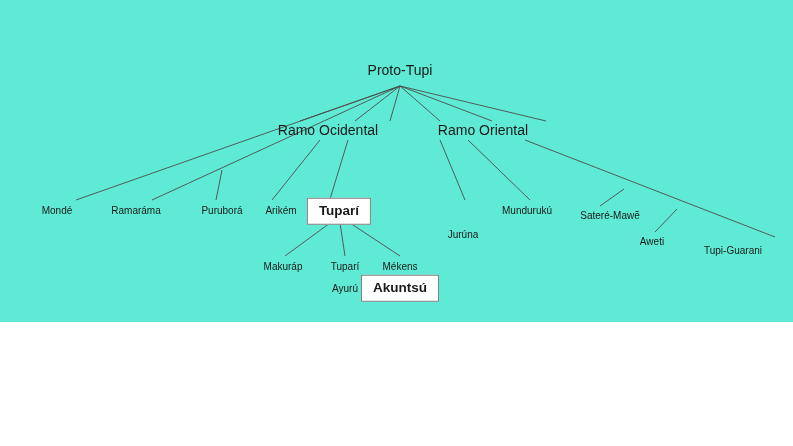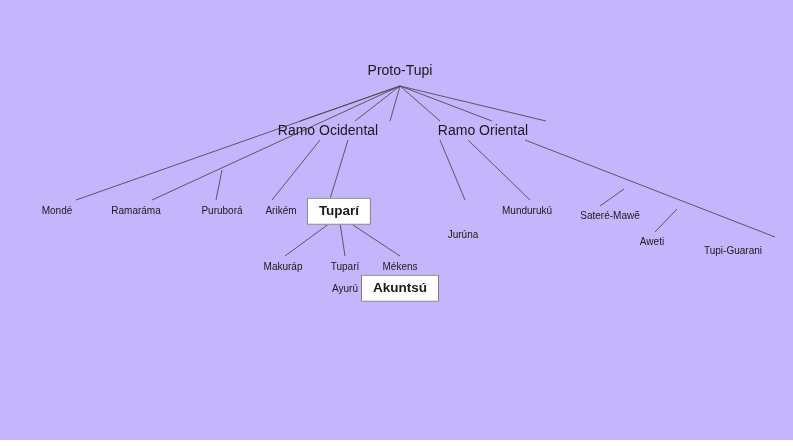--- a/index.html
+++ b/index.html
@@ -14,8 +14,8 @@
   #canvas {
     position: relative;
     width: 793px;
-    height: 440px;
-    background: #c4b5fd;
+    height: 322px;
+    background: #5eead4;
     overflow: hidden;
   }
   #edges {

